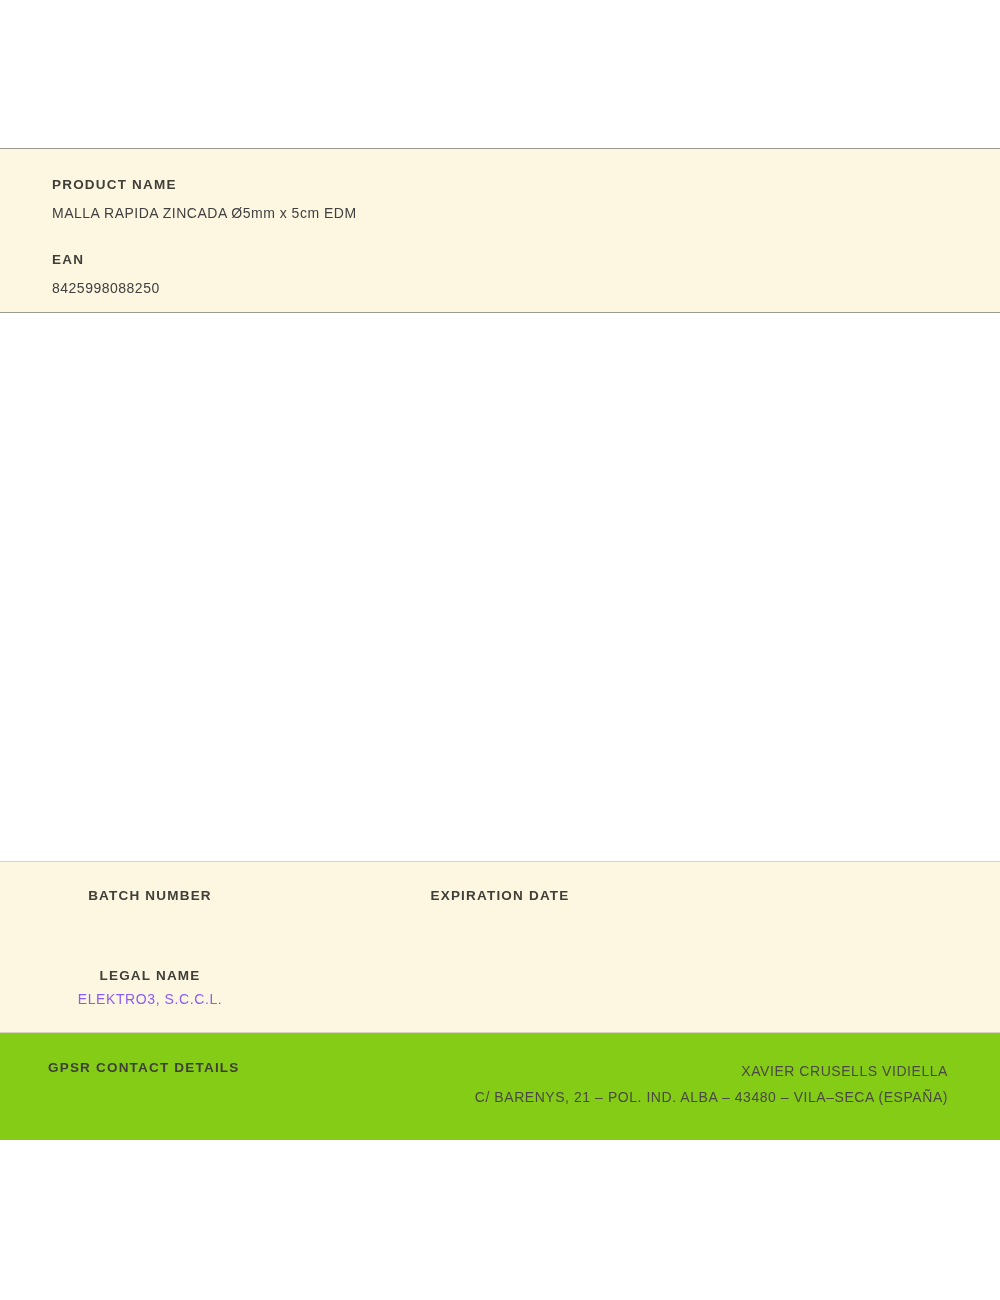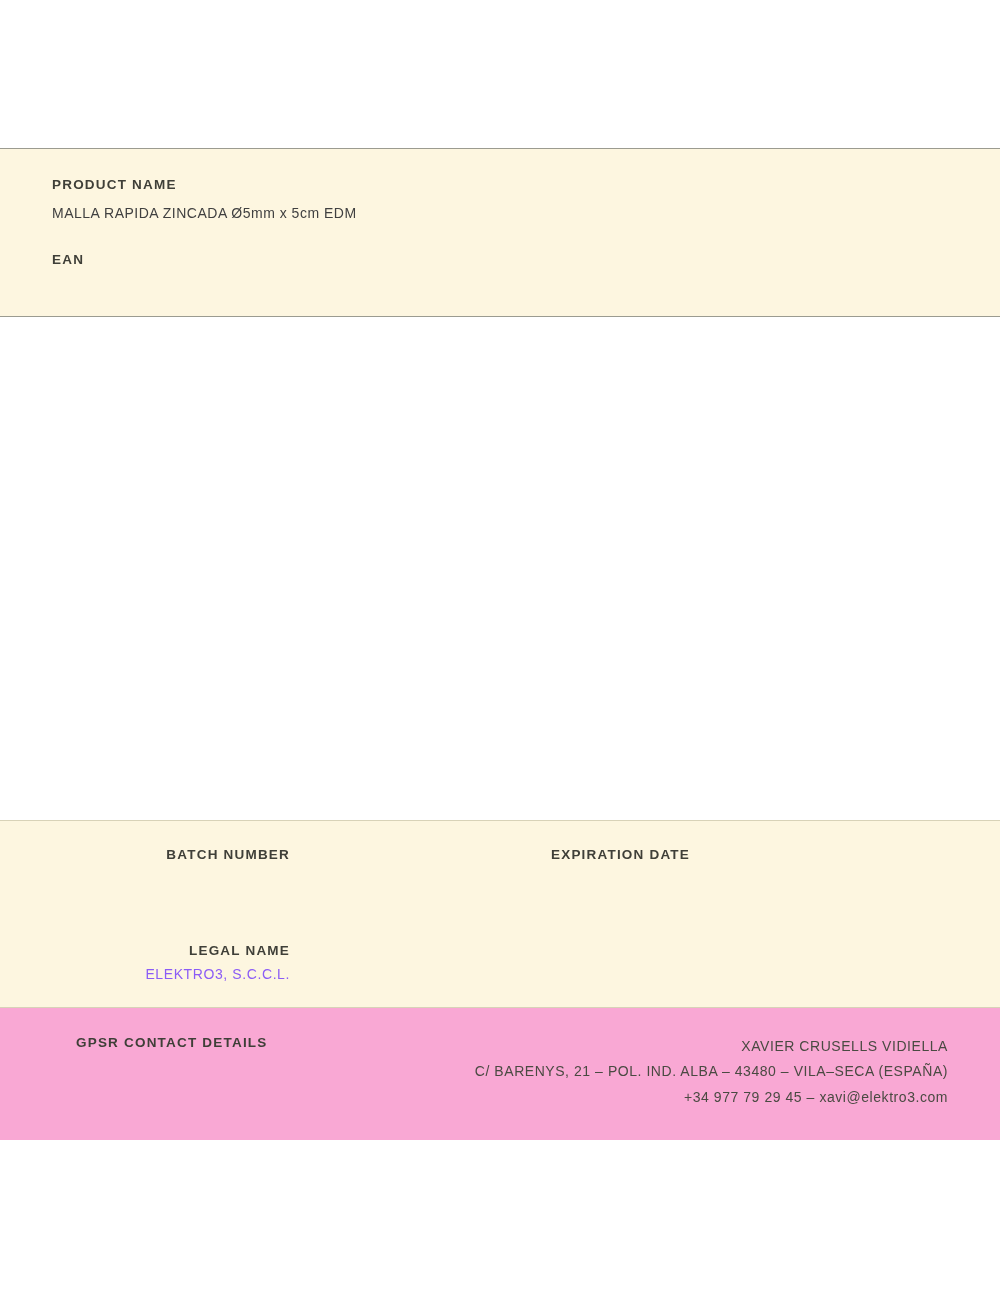--- a/index.html
+++ b/index.html
@@ -33,7 +33,7 @@
     background: #fdf6e0;
     border-top: 1px solid #9b9b90;
     border-bottom: 1px solid #9b9b90;
-    padding: 28px 52px 36px 52px;
+    padding: 28px 52px 16px 52px;
     flex: 0 0 auto;
   }
   .field-label {

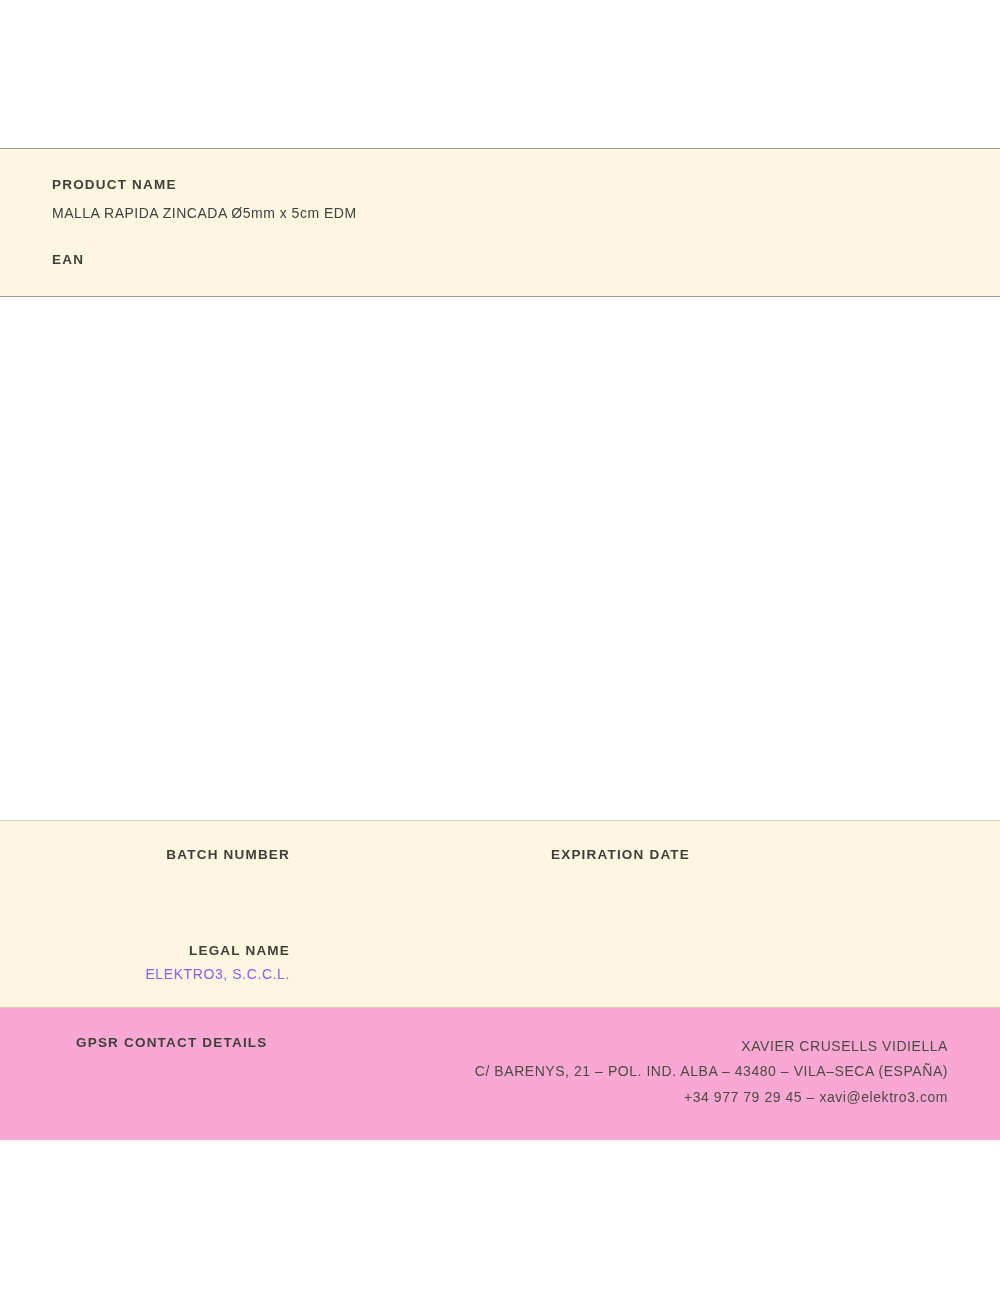--- a/index.html
+++ b/index.html
@@ -136,6 +136,7 @@
     <p class="field-value">MALLA RAPIDA ZINCADA Ø5mm x 5cm EDM</p>
     <div class="field-gap"></div>
     <p class="field-label">EAN</p>
+    <p class="field-value">8425998088250</p>
   </section>
 
   <div class="mid-blank"></div>

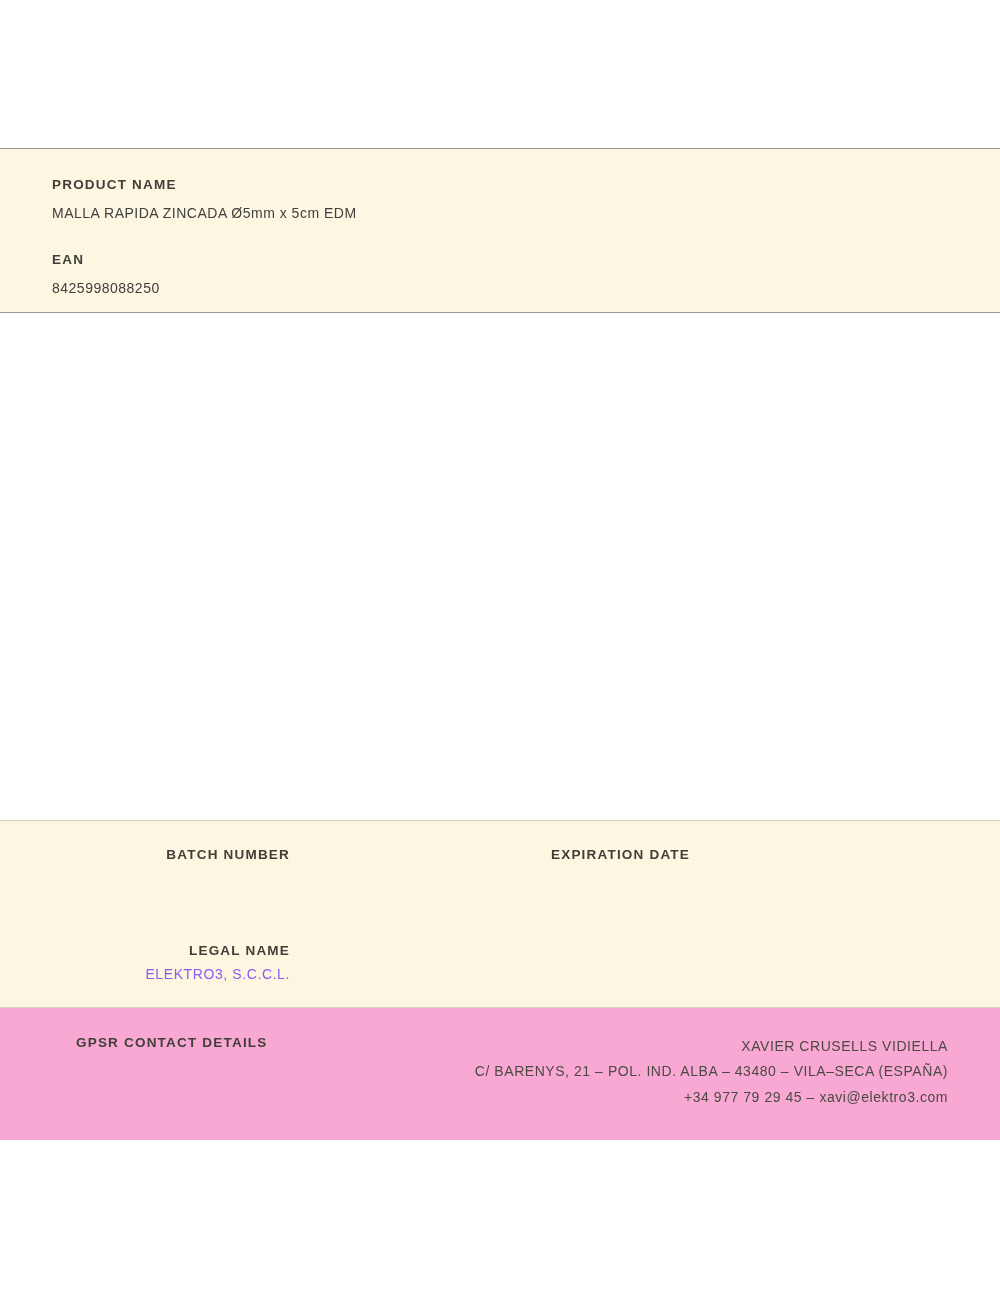--- a/index.html
+++ b/index.html
@@ -71,7 +71,7 @@
   }
   .info-col {
     flex: 1 1 0;
-    text-align: right;
+    text-align: center;
     padding: 0 10px;
   }
   .info-col.first { flex: 0 0 300px; }

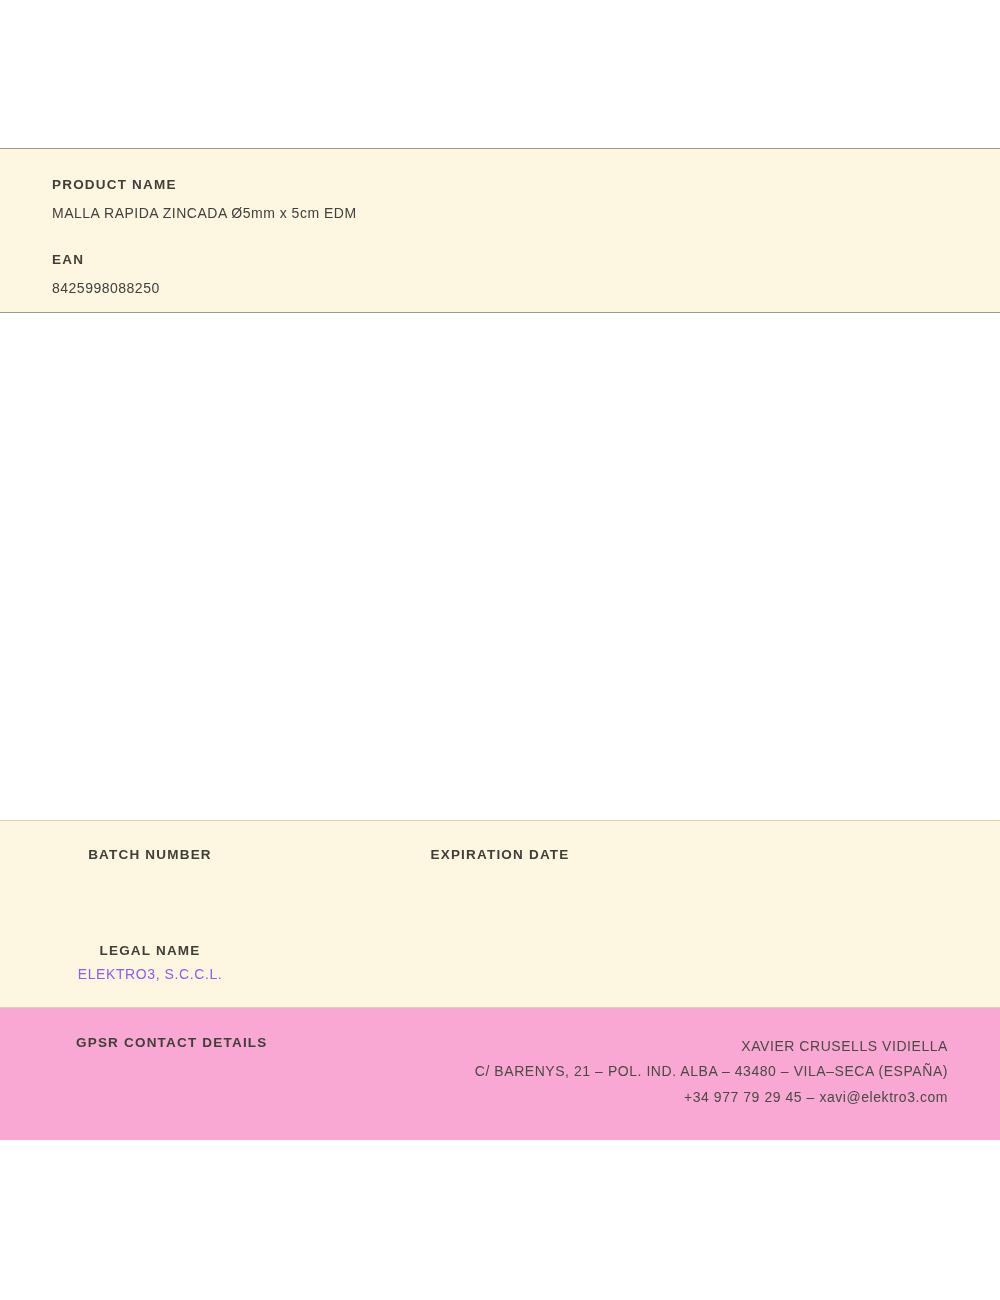--- a/index.html
+++ b/index.html
@@ -92,7 +92,7 @@
     margin: 0;
     min-height: 17px;
   }
-  .info-row.second-row { margin-top: 56px; }
+  .info-row.second-row { margin-top: 40px; }
 
   
   .gpsr-block {

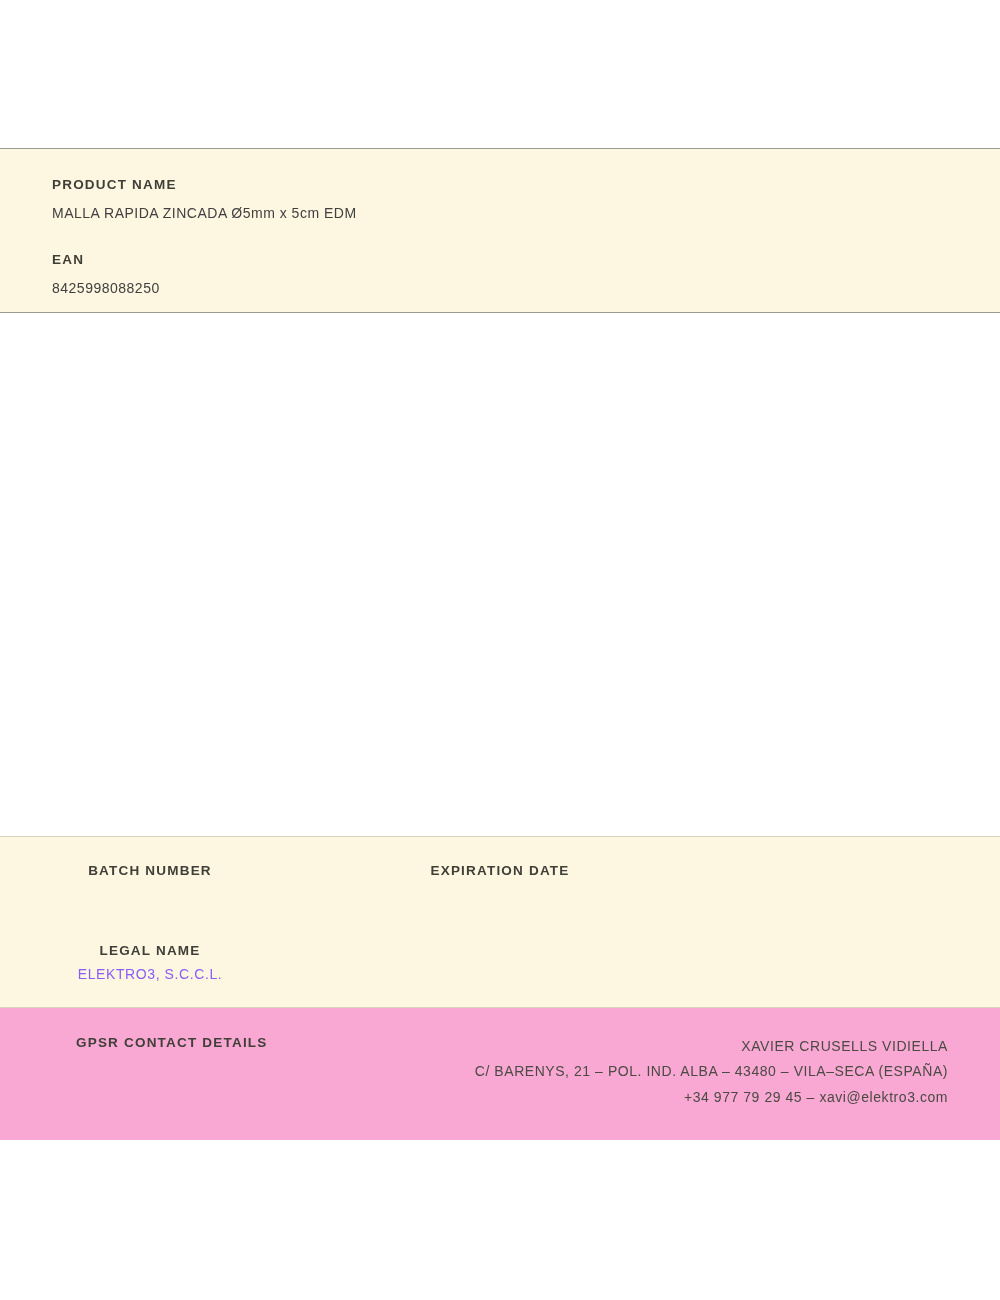--- a/index.html
+++ b/index.html
@@ -96,9 +96,9 @@
 
   
   .gpsr-block {
-    background: #f9a8d4;
+    background: #84cc16;
     flex: 0 0 auto;
-    padding: 26px 52px 30px 76px;
+    padding: 26px 52px 30px 48px;
     display: flex;
     align-items: flex-start;
     justify-content: space-between;

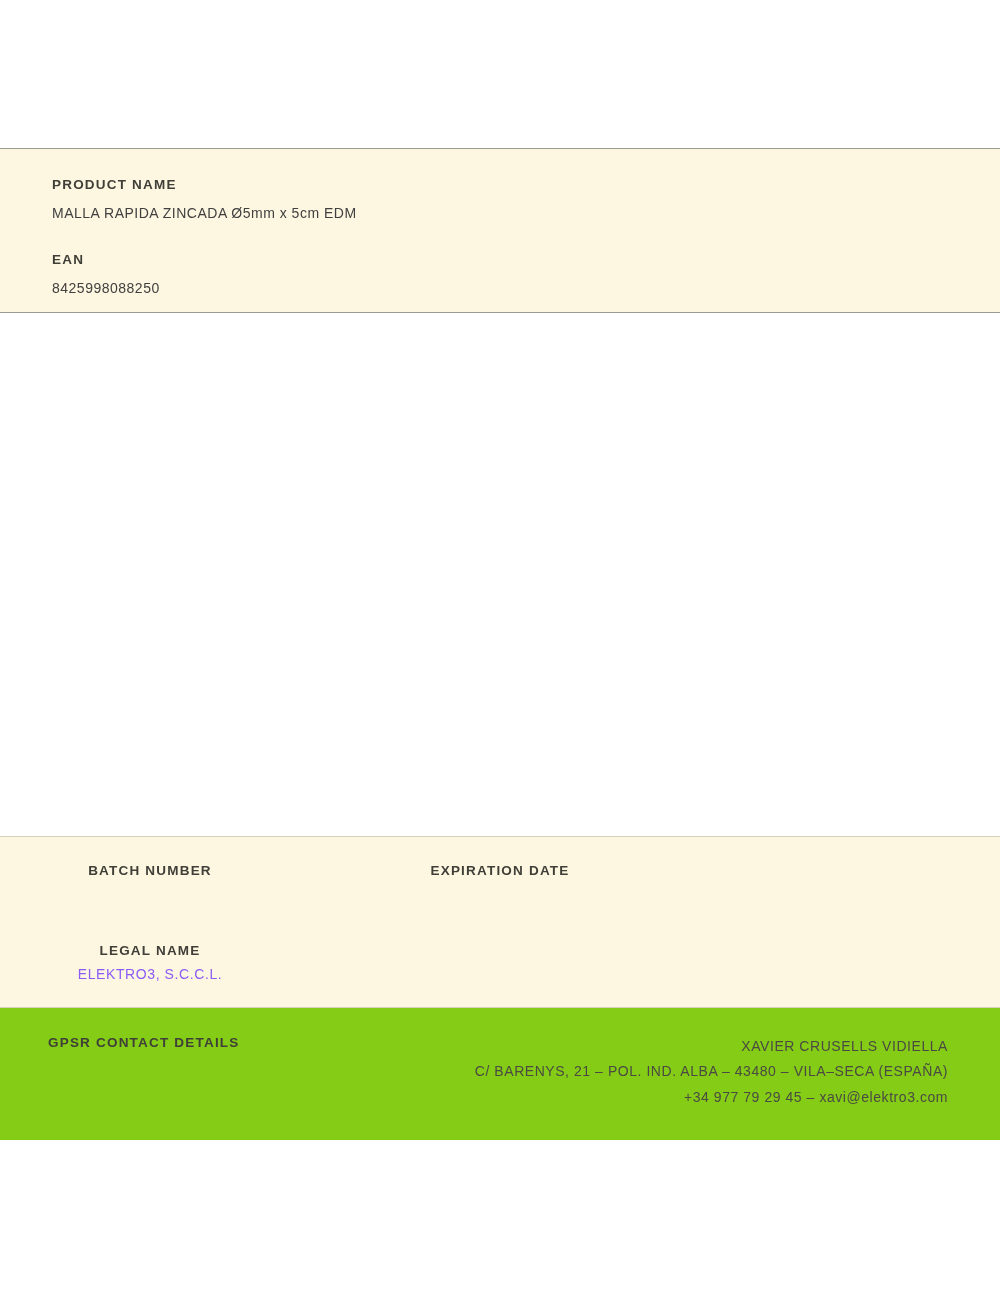--- a/index.html
+++ b/index.html
@@ -167,7 +167,6 @@
     <div class="gpsr-lines">
       <div>XAVIER CRUSELLS VIDIELLA</div>
       <div>C/ BARENYS, 21 – POL. IND. ALBA – 43480 – VILA–SECA (ESPAÑA)</div>
-      <div>+34 977 79 29 45 – xavi@elektro3.com</div>
     </div>
   </section>
 

